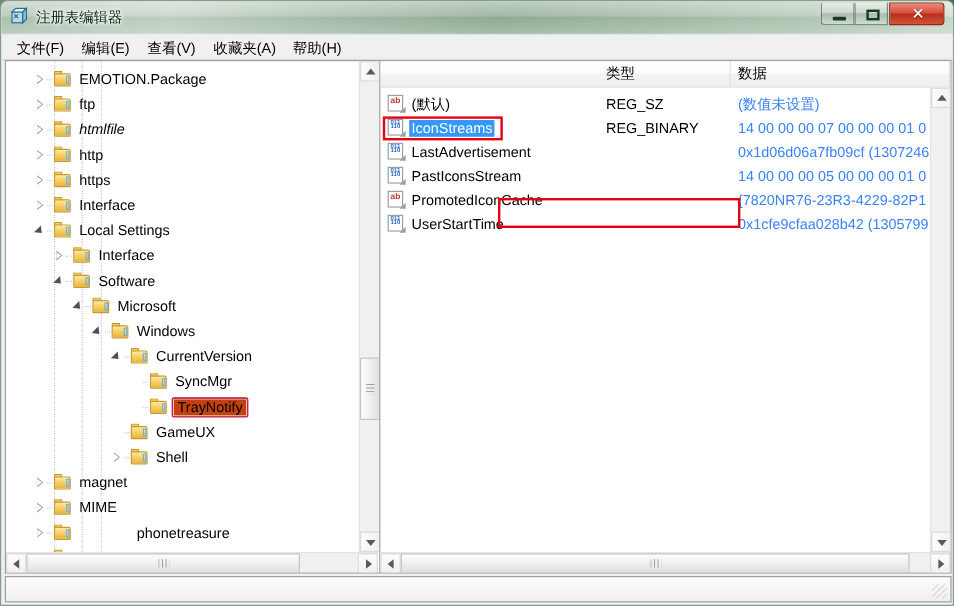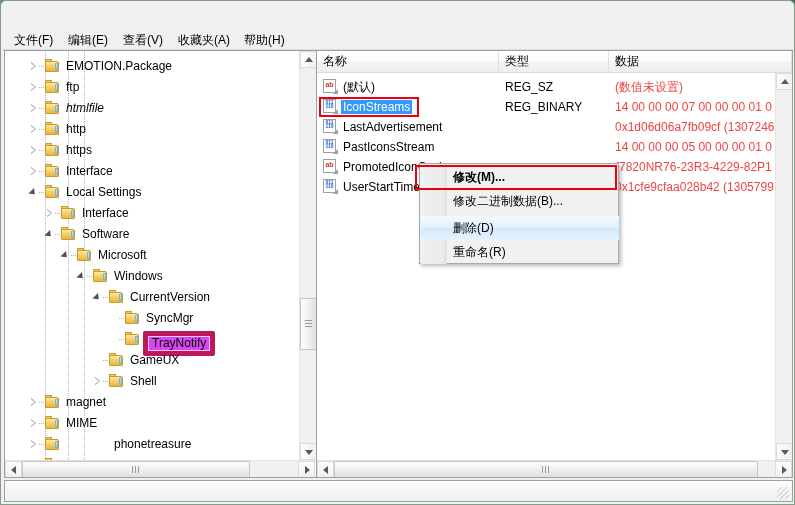--- a/index.html
+++ b/index.html
@@ -411,6 +411,25 @@
 
 <div id="window">
 
+  <div id="titlebar">
+    <svg id="app-icon" viewBox="0 0 17 17">
+      <rect x="2" y="4" width="9" height="9" fill="#b9d8e8" stroke="#2e6f8e" stroke-width="1"></rect>
+      <path d="M2 4 L5 1 L14 1 L11 4 Z" fill="#d9eef7" stroke="#2e6f8e" stroke-width="1"></path>
+      <path d="M11 4 L14 1 L14 10 L11 13 Z" fill="#8fc2da" stroke="#2e6f8e" stroke-width="1"></path>
+      <path d="M4 6 l3 3 M7 6 l-3 3" stroke="#2e6f8e" stroke-width="1"></path>
+    </svg>
+    <div id="title-text">注册表编辑器</div>
+
+    <div class="winbtn" id="btn-min">
+      <div class="glyph-min"></div>
+    </div>
+    <div class="winbtn" id="btn-max">
+      <div class="glyph-max"></div>
+    </div>
+    <div class="winbtn" id="btn-close">
+      <div class="glyph-close">✕</div>
+    </div>
+  </div>
 
   <div id="menubar">
       <div class="menu-item" style="left: 8px;">文件(F)</div>

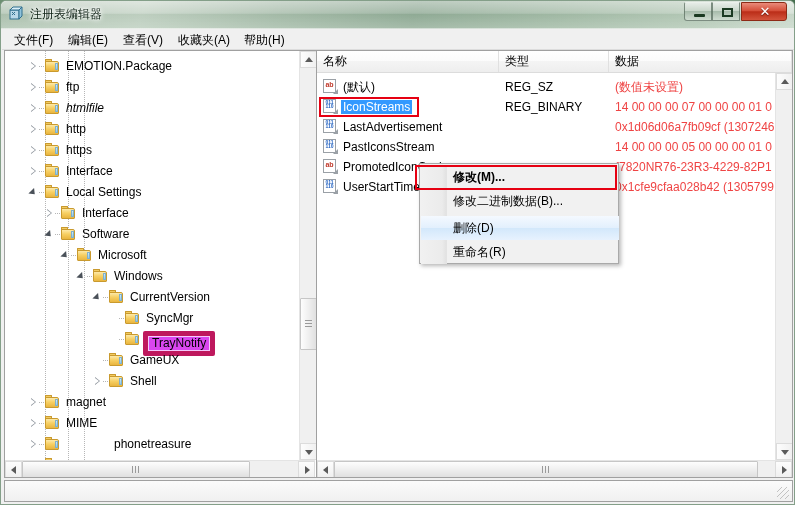--- a/index.html
+++ b/index.html
@@ -670,7 +670,6 @@
 
     <div id="list-pane">
       <div id="list-header">
-          <div class="col-head" style="left: 0px; width: 182px;">名称</div>
           <div class="col-head" style="left: 182px; width: 110px;">类型</div>
           <div class="col-head" style="left: 292px; width: 183px;">数据</div>
         </div>

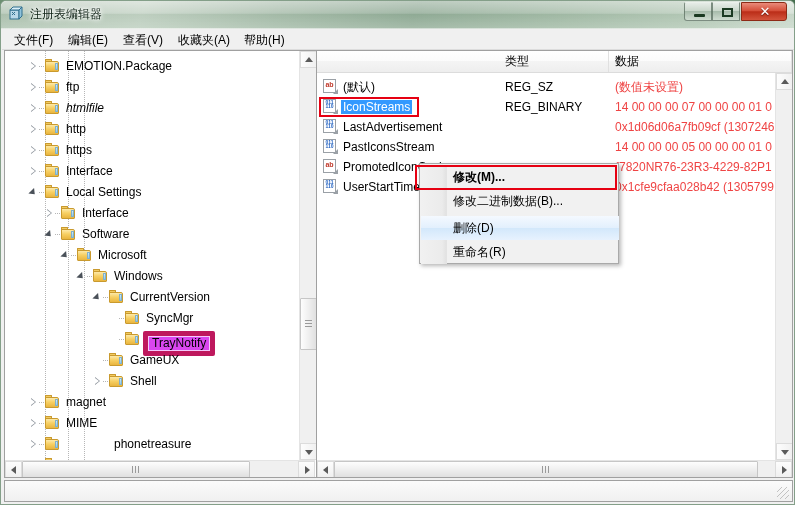--- a/index.html
+++ b/index.html
@@ -339,7 +339,7 @@
   }
   .ldata {
     position: absolute; left: 612px; top: 2px;
-    font-size: 12px; color: #ef4444; line-height: 14px;
+    font-size: 12px; color: #3b82f6; line-height: 14px;
     white-space: nowrap;
   }
   .clipbox {

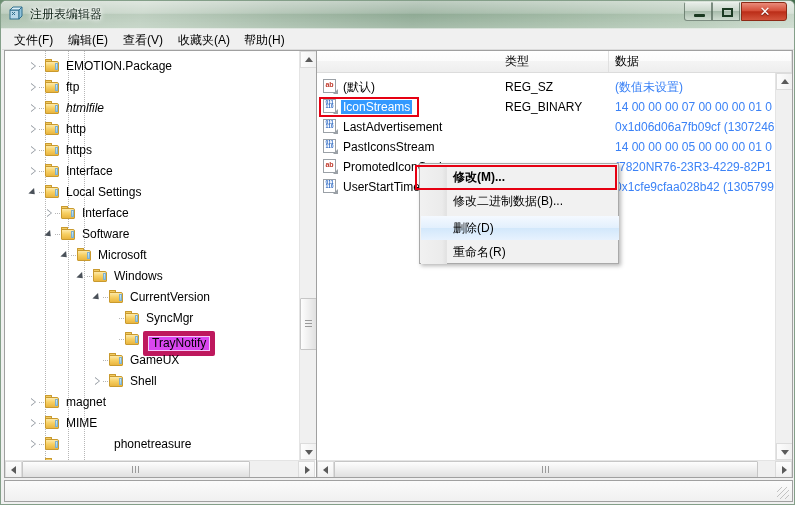--- a/index.html
+++ b/index.html
@@ -766,23 +766,6 @@
       </div>
     </div>
 
-    <div id="ctxmenu">
-      <div id="ctx-gutter"></div>
-      <div id="ctx-items">
-          <div class="ctx-item bold" style="top: 1px;">
-            <span class="lbl">修改(M)...</span>
-          </div>
-          <div class="ctx-item" style="top: 25px;">
-            <span class="lbl">修改二进制数据(B)...</span>
-          </div>
-          <div class="ctx-item hl" style="top: 52px;">
-            <span class="lbl">删除(D)</span>
-          </div>
-          <div class="ctx-item" style="top: 76px;">
-            <span class="lbl">重命名(R)</span>
-          </div>
-        </div>
-    </div>
 
   </div>
 

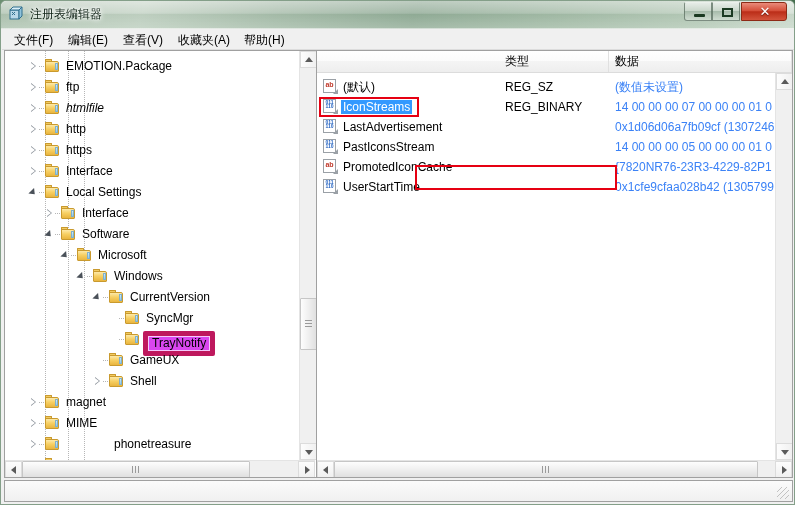--- a/index.html
+++ b/index.html
@@ -139,8 +139,8 @@
     padding: 0 3px;
   }
   .tw-label.sel {
-    background: #d946ef;
-    border: 5px solid #be185d;
+    background: #c2410c;
+    border: 1px solid #be185d;
     border-radius: 2px;
     top: 2px;
     padding: 0 4px;

